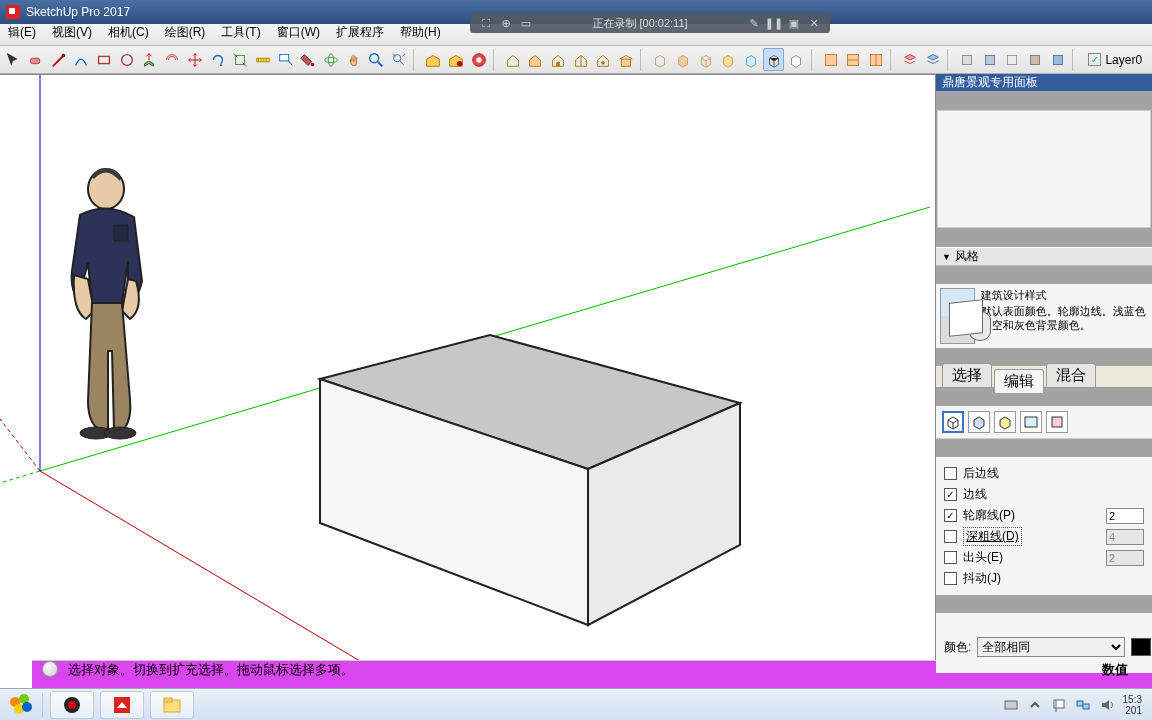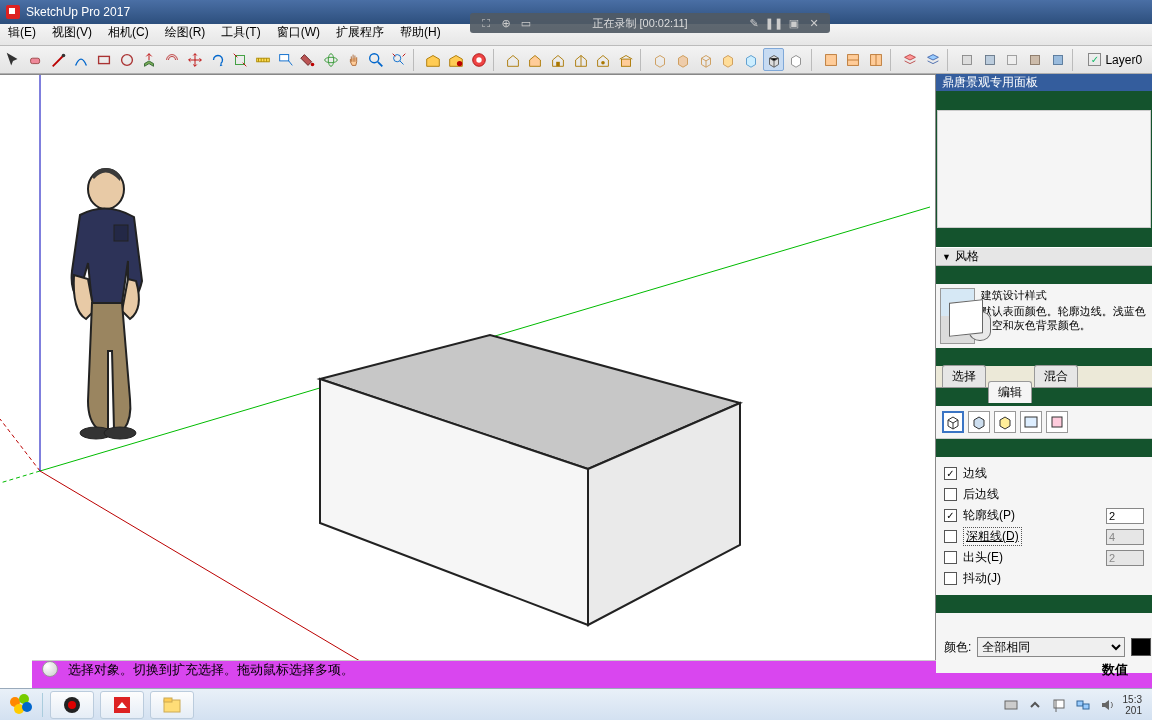--- a/index.html
+++ b/index.html
@@ -31,7 +31,7 @@
 
 .main { display:flex; height:calc(720px - 24px - 22px - 28px - 28px - 32px); }
 .viewport { flex:1; background:#fff; border:1px solid #888; border-left:none; border-bottom:none; position:relative; overflow:hidden; }
-.rpanel { width:216px; background:#14532d; display:flex; flex-direction:column; font-size:12px;gap:18px; }
+.rpanel { width:216px; background:#a3a3a3; display:flex; flex-direction:column; font-size:12px;gap:18px; }
 
 
 .rpanel .phdr { background:#345d9d; color:#fff; height:20px; display:flex; align-items:center; padding:0 6px; font-size:12px; }

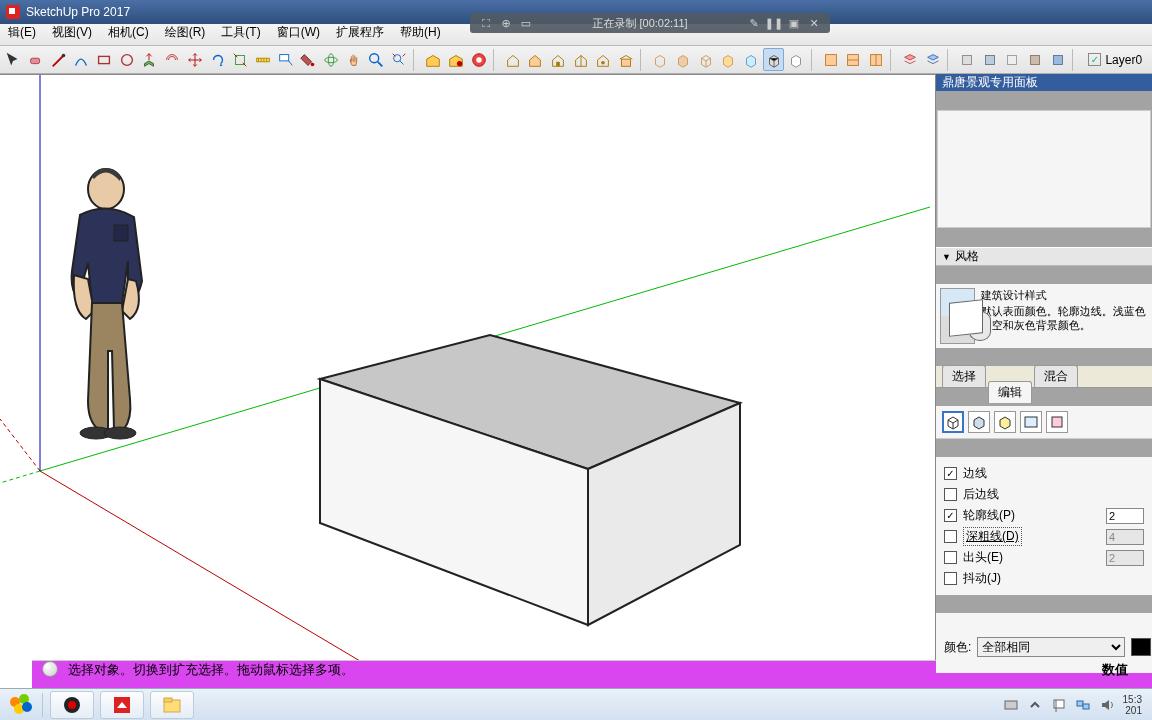--- a/index.html
+++ b/index.html
@@ -46,7 +46,7 @@
 .styledesc .sn { font-weight:400; margin-bottom:2px; }
 
 .subtabs { display:flex; background:#ece9d8; border-bottom:1px solid #999; height:22px; align-items:flex-end; padding-left:6px; }
-.subtabs span { padding:2px 9px; font-size:12px; border:1px solid #999; border-bottom:none; background:#e6e6e6; margin-right:2px; border-radius:3px 3px 0 0; cursor:default; }
+.subtabs span { padding:2px 9px; font-size:15px; border:1px solid #999; border-bottom:none; background:#e6e6e6; margin-right:2px; border-radius:3px 3px 0 0; cursor:default; }
 .subtabs span.act { background:#f5f5f5; position:relative; top:16px; }
 
 .iconrow { display:flex; padding:5px 6px; background:#f5f5f5; border-bottom:1px solid #ccc; gap:4px; }

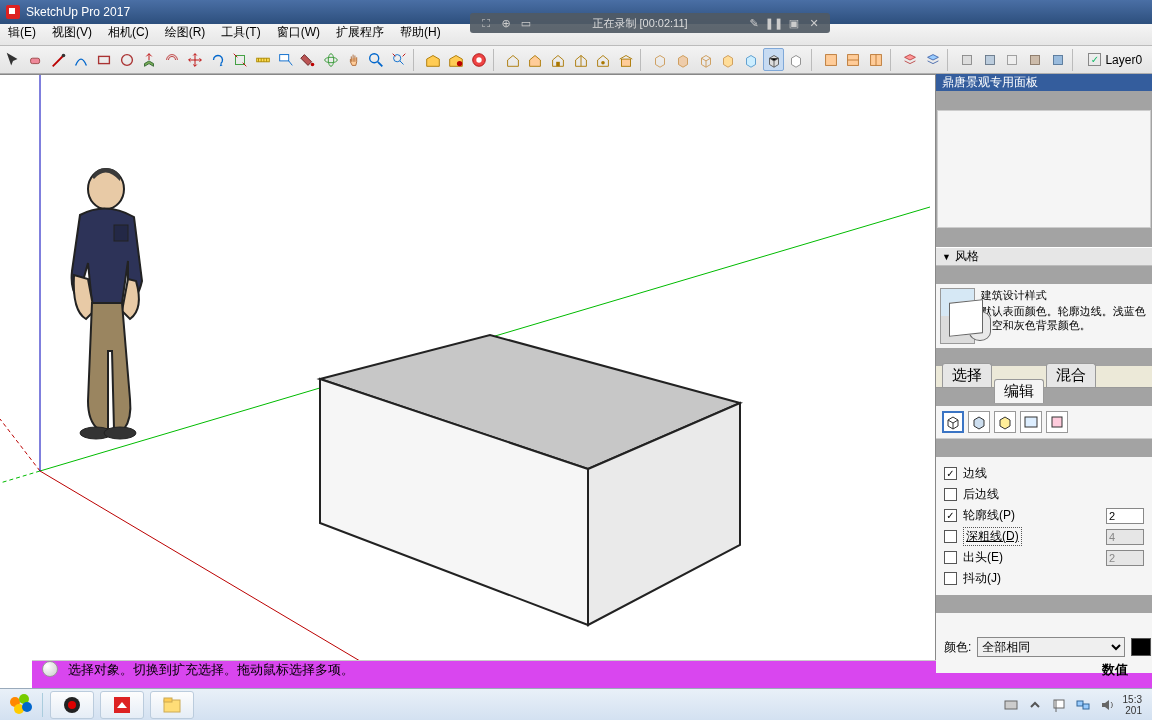--- a/index.html
+++ b/index.html
@@ -47,7 +47,7 @@
 
 .subtabs { display:flex; background:#ece9d8; border-bottom:1px solid #999; height:22px; align-items:flex-end; padding-left:6px; }
 .subtabs span { padding:2px 9px; font-size:15px; border:1px solid #999; border-bottom:none; background:#e6e6e6; margin-right:2px; border-radius:3px 3px 0 0; cursor:default; }
-.subtabs span.act { background:#f5f5f5; position:relative; top:16px; }
+.subtabs span.act { background:#f5f5f5; position:relative; top:6px; }
 
 .iconrow { display:flex; padding:5px 6px; background:#f5f5f5; border-bottom:1px solid #ccc; gap:4px; }
 .iconrow .ib { width:22px; height:22px; border:1px solid #999; background:#fff; display:flex; align-items:center; justify-content:center; }

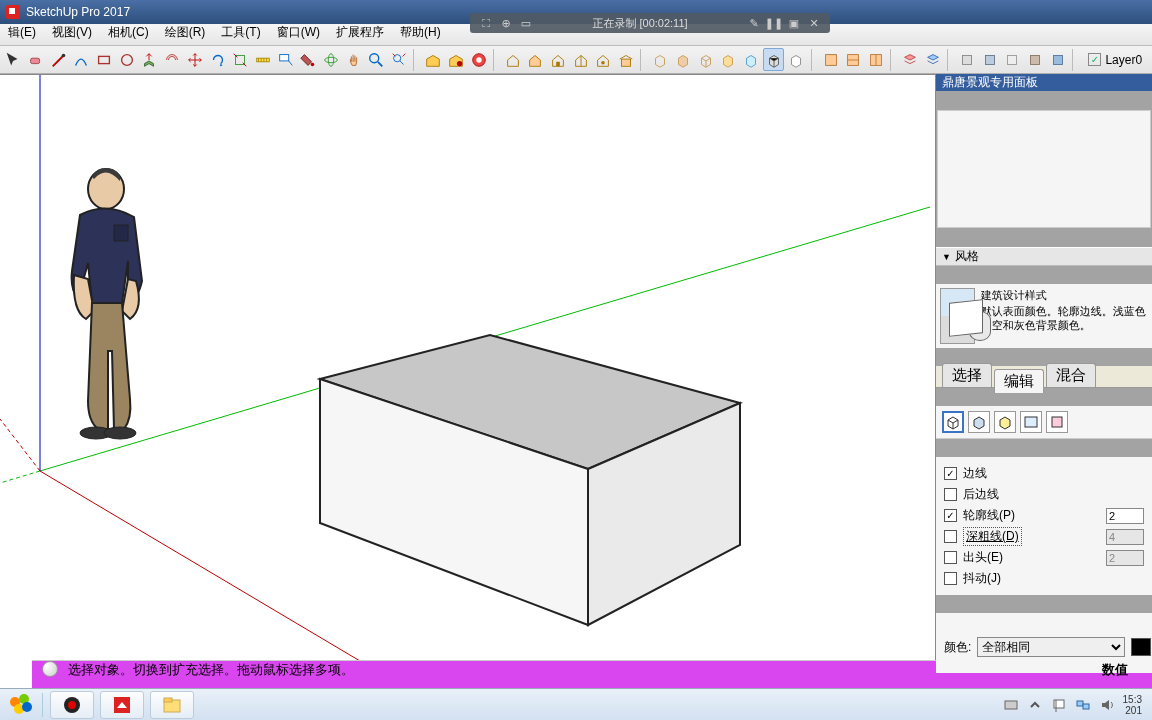--- a/index.html
+++ b/index.html
@@ -456,12 +456,12 @@
     </div>
     <div class="edgeopts">
       <div class="row">
+          <span class="cb"></span>
+          <span class="lbl">后边线</span>
+        </div>
+      <div class="row">
           <span class="cb on"></span>
           <span class="lbl">边线</span>
-        </div>
-      <div class="row">
-          <span class="cb"></span>
-          <span class="lbl">后边线</span>
         </div>
       <div class="row">
           <span class="cb on"></span>

